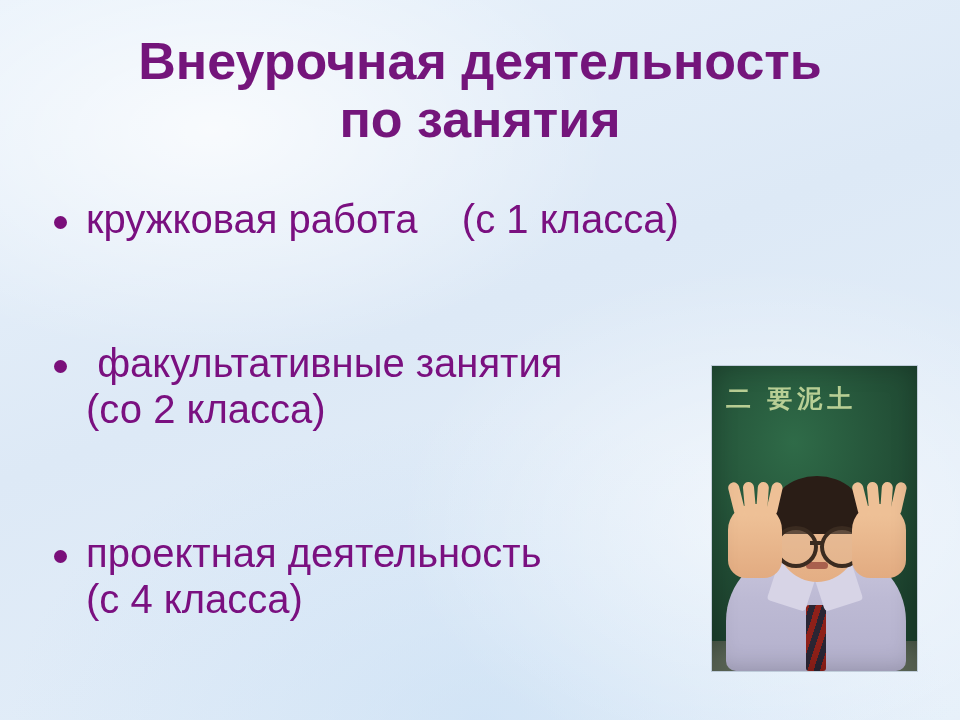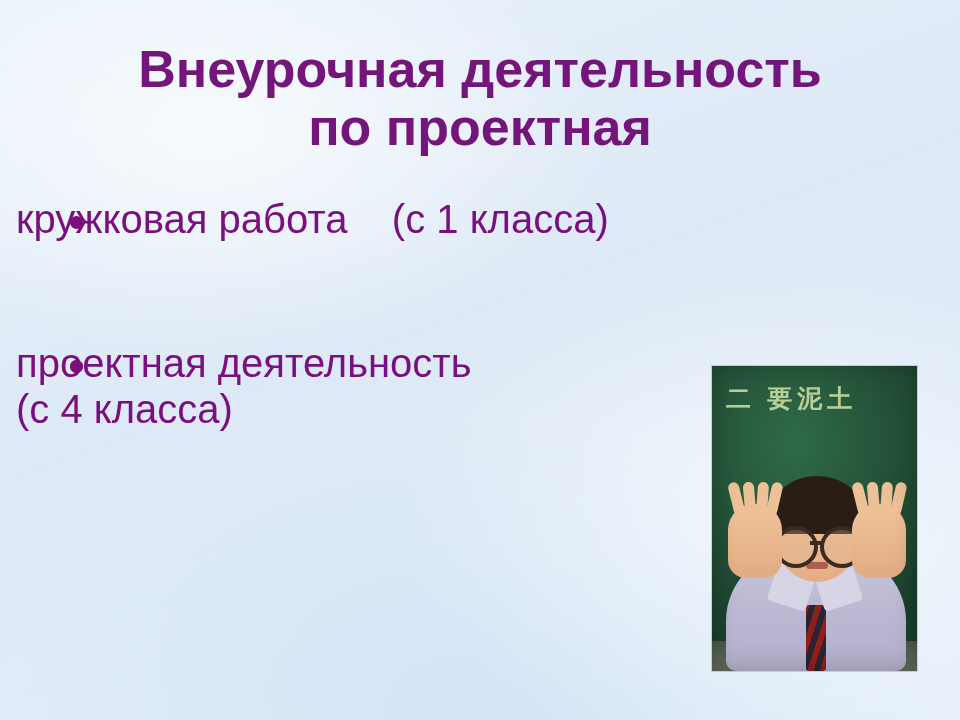--- a/index.html
+++ b/index.html
@@ -45,7 +45,7 @@
   
   #title-block {
     position: absolute;
-    top: 40px;
+    top: 32px;
     left: 0;
     width: 960px;
     text-align: center;

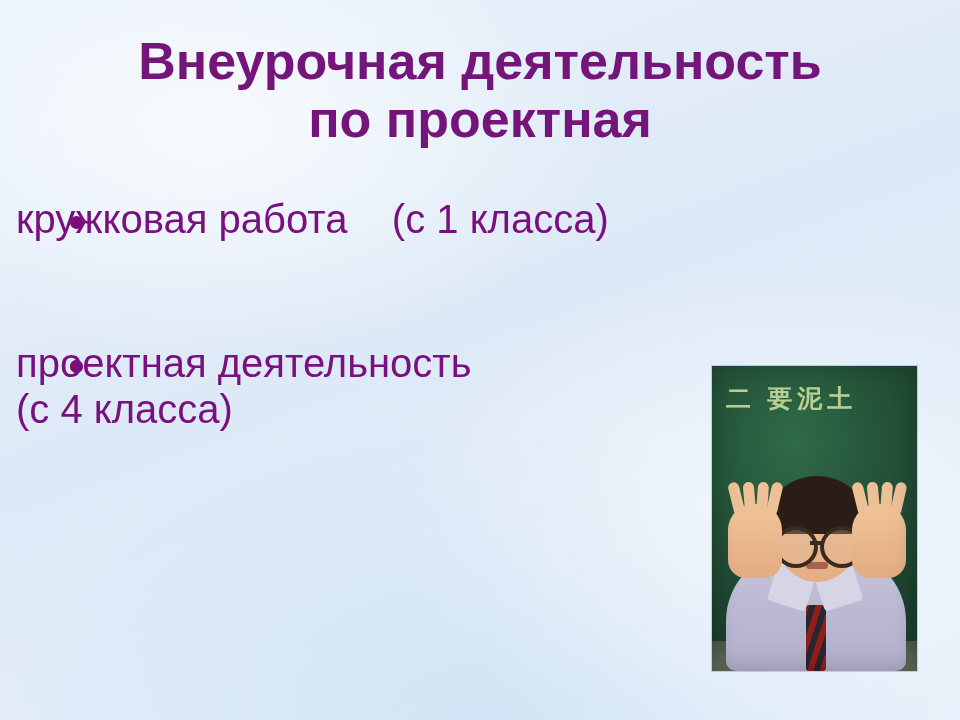--- a/index.html
+++ b/index.html
@@ -302,7 +302,7 @@
 
   <div id="title-block">
     <div class="title-line">Внеурочная деятельность</div>
-    <div class="title-line">по проектная</div>
+    <div class="title-line">по занятия</div>
   </div>
 
   <div id="bullet-list">

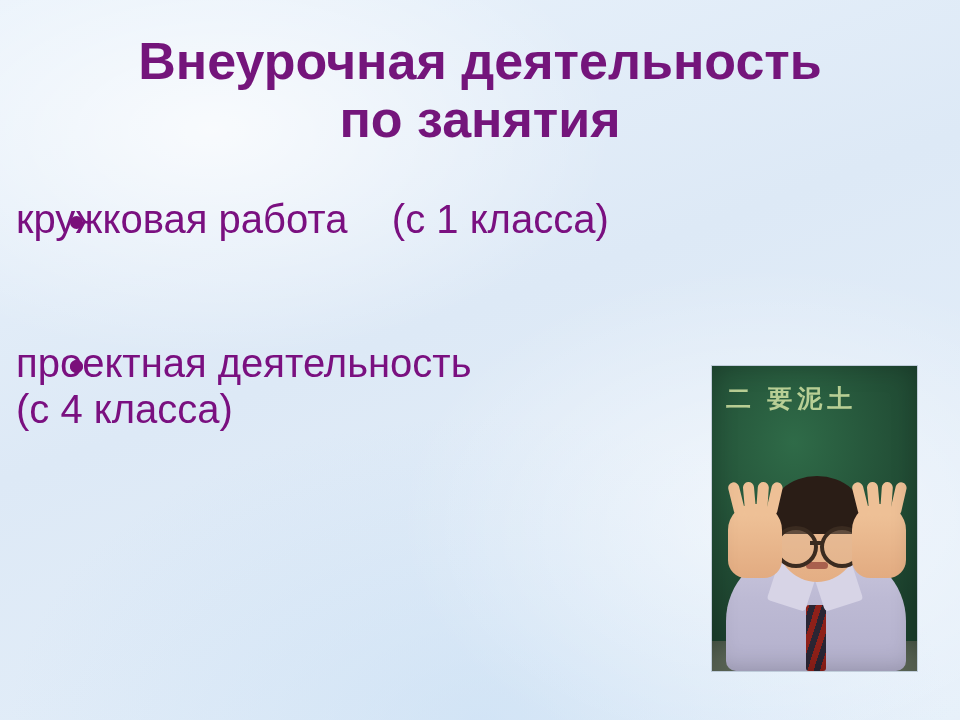--- a/index.html
+++ b/index.html
@@ -71,7 +71,8 @@
   }
   .bullet-item {
     position: relative;
-    margin: 16px;
+    padding-left: 86px;
+    margin: 0;
   }
   .bullet-item.item-0 { margin-top: 0px; }
   .bullet-item.item-1 { margin-top: 98px; }

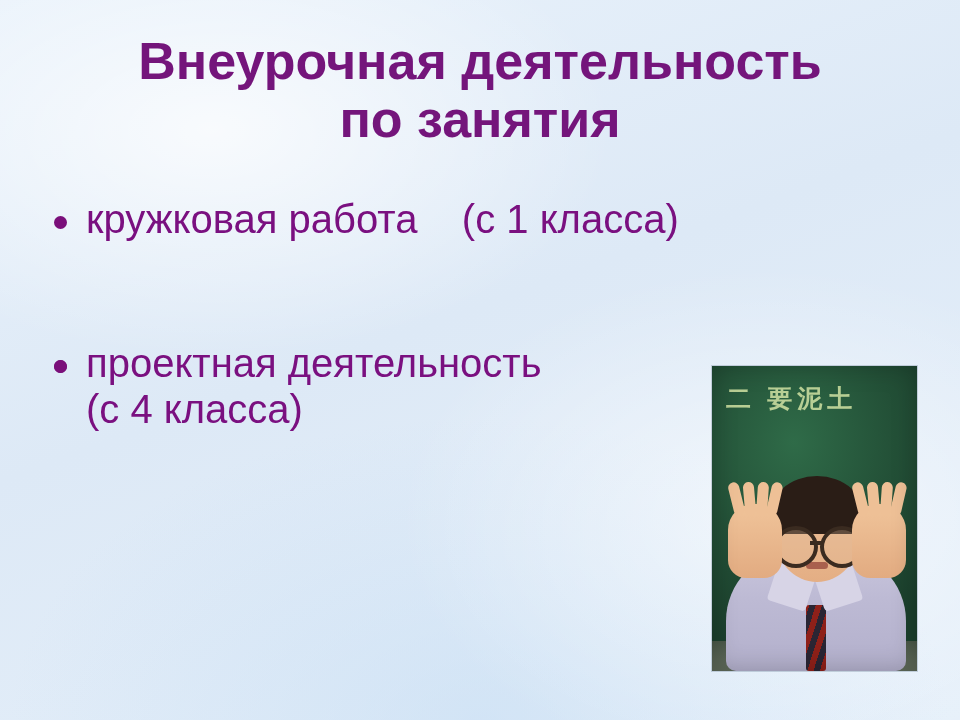--- a/index.html
+++ b/index.html
@@ -315,6 +315,8 @@
 
     <div class="bullet-item item-1">
       <span class="bullet-dot"></span>
+      <span class="bullet-text"> факультативные занятия
+(со 2 класса)</span>
     </div>
 
     <div class="bullet-item item-2">

